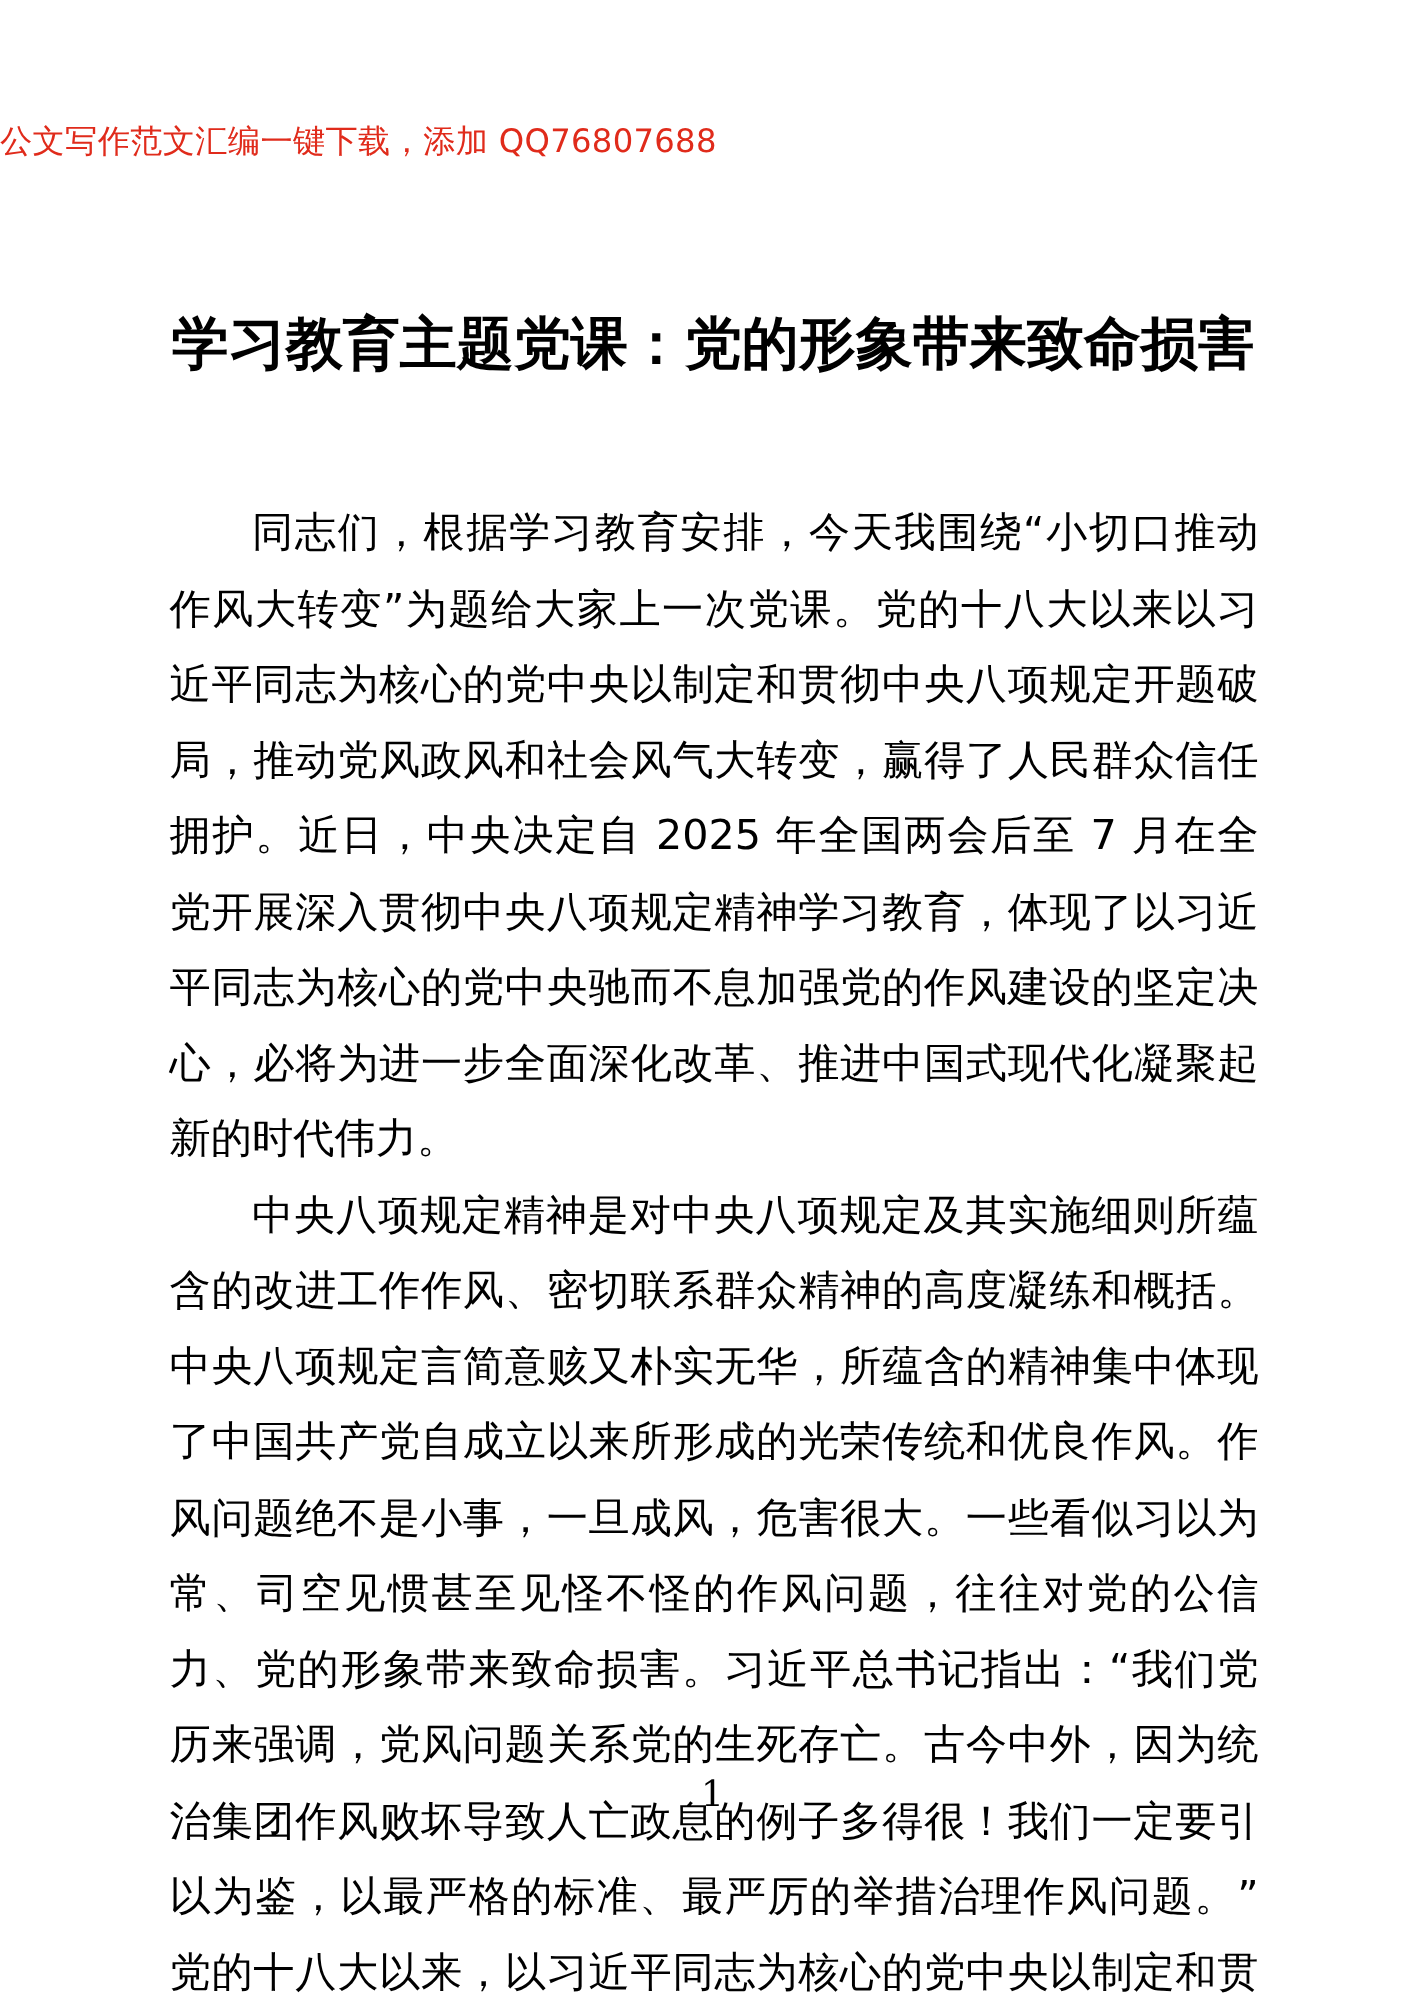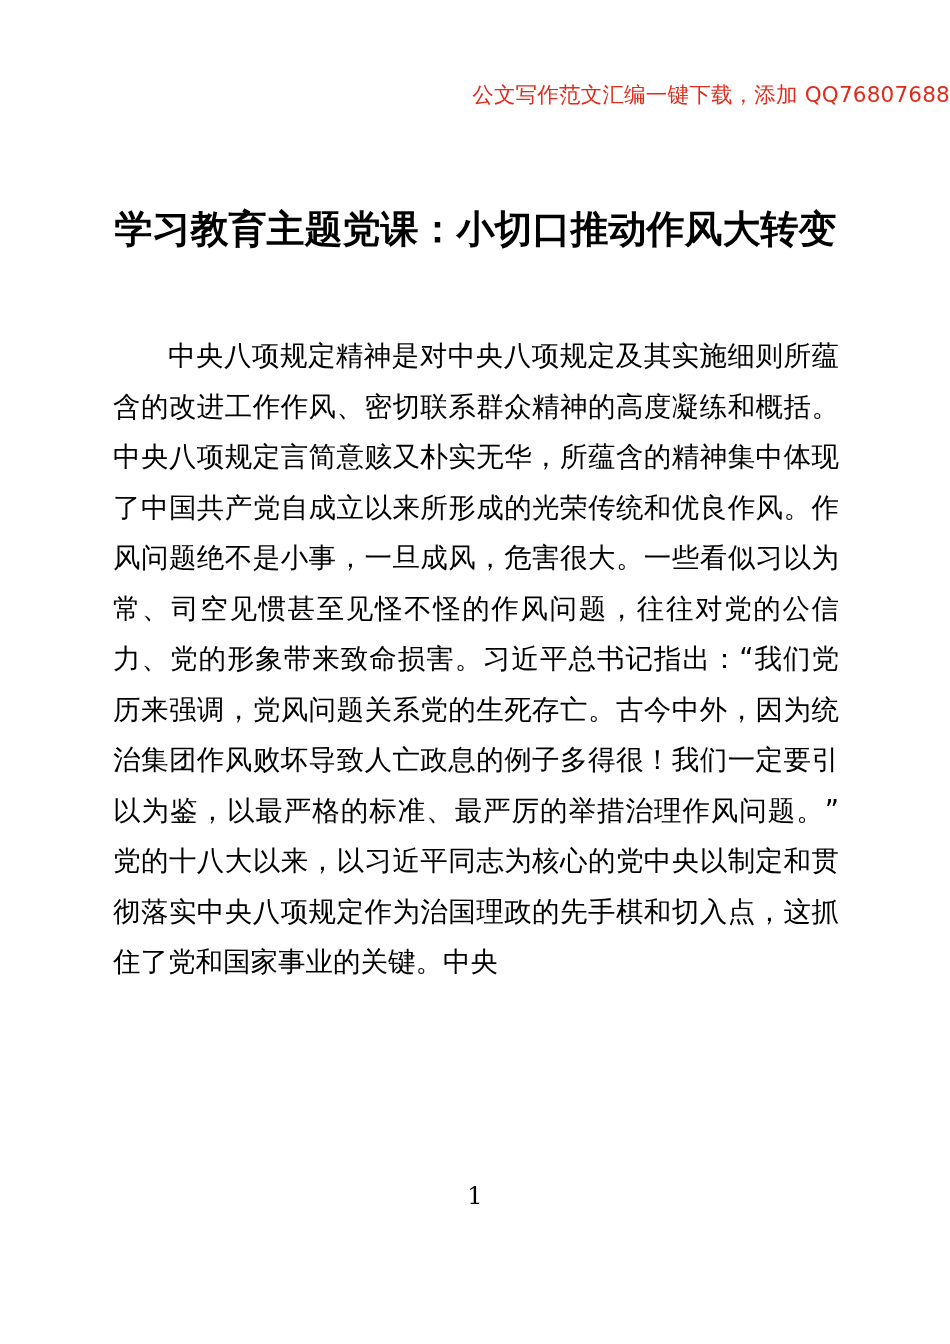--- a/index.html
+++ b/index.html
@@ -24,7 +24,7 @@
     top: 82px;
     left: 0;
     width: 950px;
-    text-align: right;
+    text-align: left;
     color: #e02b1b;
     font-size: 21.5px;
     line-height: 1.2;

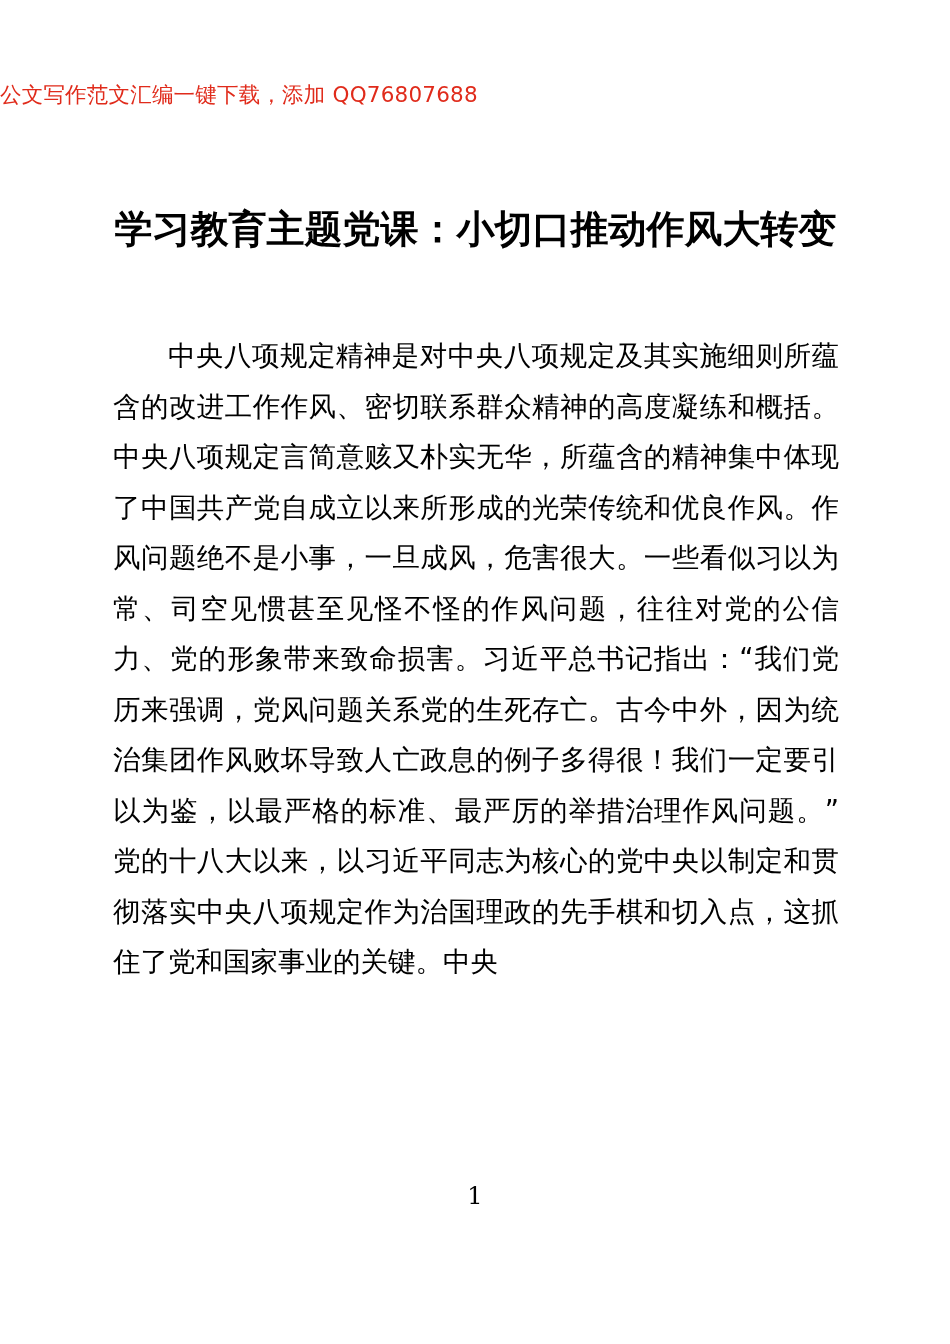--- a/index.html
+++ b/index.html
@@ -80,7 +80,7 @@
 
   <div class="watermark-header">公文写作范文汇编一键下载，添加 QQ76807688</div>
 
-  <h1 class="doc-title">学习教育主题党课：小切口推动作风大转变</h1>
+  <h1 class="doc-title">学习教育主题党课：党的形象带来致命损害</h1>
 
   <div class="body-column">
     <p class="para">中央八项规定精神是对中央八项规定及其实施细则所蕴含的改进工作作风、密切联系群众精神的高度凝练和概括。中央八项规定言简意赅又朴实无华，所蕴含的精神集中体现了中国共产党自成立以来所形成的光荣传统和优良作风。作风问题绝不是小事，一旦成风，危害很大。一些看似习以为常、司空见惯甚至见怪不怪的作风问题，往往对党的公信力、党的形象带来致命损害。习近平总书记指出：“我们党历来强调，党风问题关系党的生死存亡。古今中外，因为统治集团作风败坏导致人亡政息的例子多得很！我们一定要引以为鉴，以最严格的标准、最严厉的举措治理作风问题。” 党的十八大以来，以习近平同志为核心的党中央以制定和贯彻落实中央八项规定作为治国理政的先手棋和切入点，这抓住了党和国家事业的关键。中央</p>

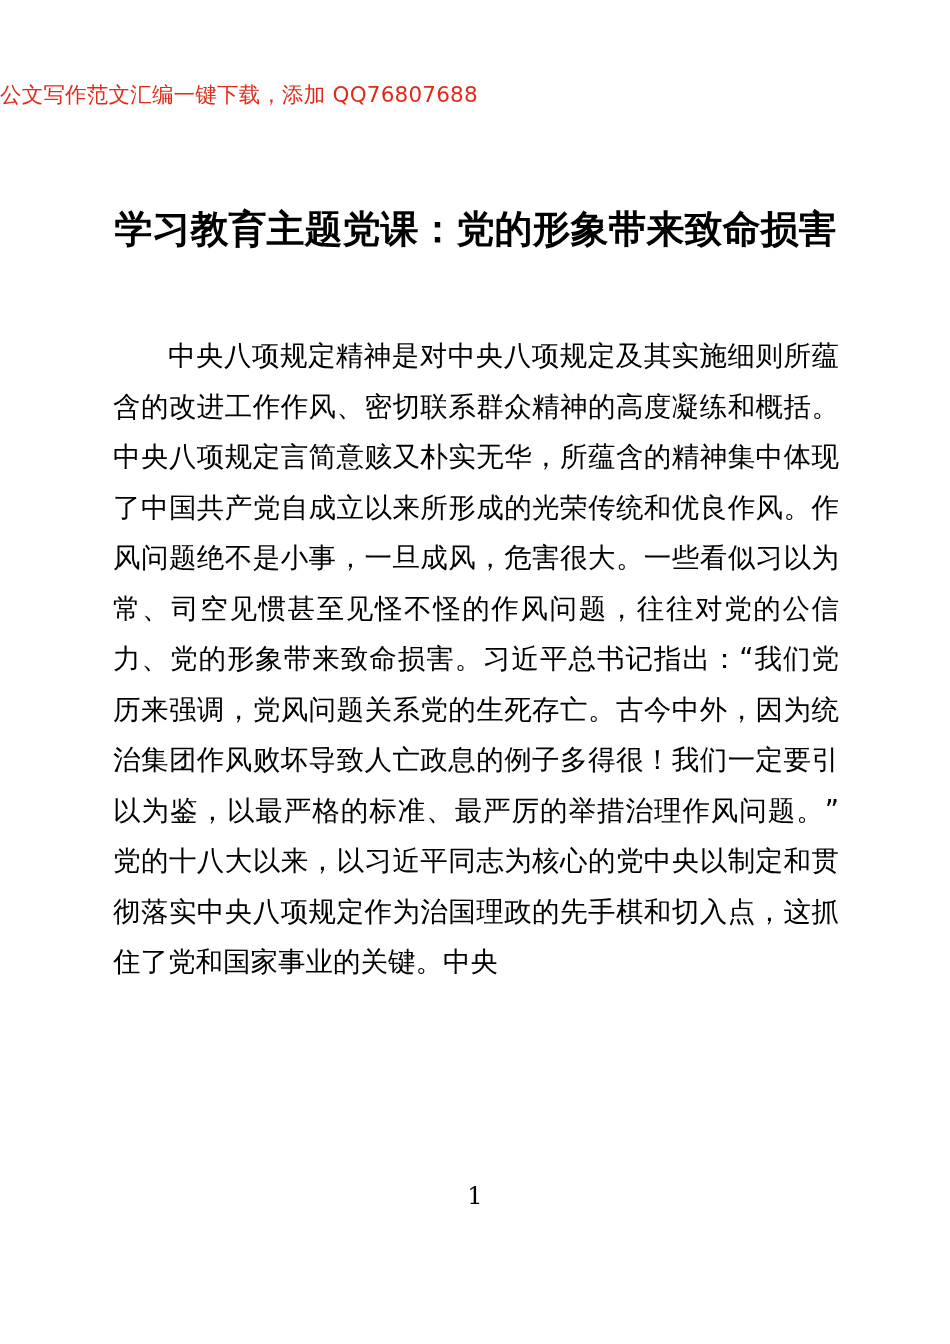--- a/index.html
+++ b/index.html
@@ -83,6 +83,7 @@
   <h1 class="doc-title">学习教育主题党课：党的形象带来致命损害</h1>
 
   <div class="body-column">
+    <p class="para">同志们，根据学习教育安排，今天我围绕“小切口推动作风大转变”为题给大家上一次党课。党的十八大以来以习近平同志为核心的党中央以制定和贯彻中央八项规定开题破局，推动党风政风和社会风气大转变，赢得了人民群众信任拥护。近日，中央决定自 2025 年全国两会后至 7 月在全党开展深入贯彻中央八项规定精神学习教育，体现了以习近平同志为核心的党中央驰而不息加强党的作风建设的坚定决心，必将为进一步全面深化改革、推进中国式现代化凝聚起新的时代伟力。</p>
     <p class="para">中央八项规定精神是对中央八项规定及其实施细则所蕴含的改进工作作风、密切联系群众精神的高度凝练和概括。中央八项规定言简意赅又朴实无华，所蕴含的精神集中体现了中国共产党自成立以来所形成的光荣传统和优良作风。作风问题绝不是小事，一旦成风，危害很大。一些看似习以为常、司空见惯甚至见怪不怪的作风问题，往往对党的公信力、党的形象带来致命损害。习近平总书记指出：“我们党历来强调，党风问题关系党的生死存亡。古今中外，因为统治集团作风败坏导致人亡政息的例子多得很！我们一定要引以为鉴，以最严格的标准、最严厉的举措治理作风问题。” 党的十八大以来，以习近平同志为核心的党中央以制定和贯彻落实中央八项规定作为治国理政的先手棋和切入点，这抓住了党和国家事业的关键。中央</p>
   </div>
 

